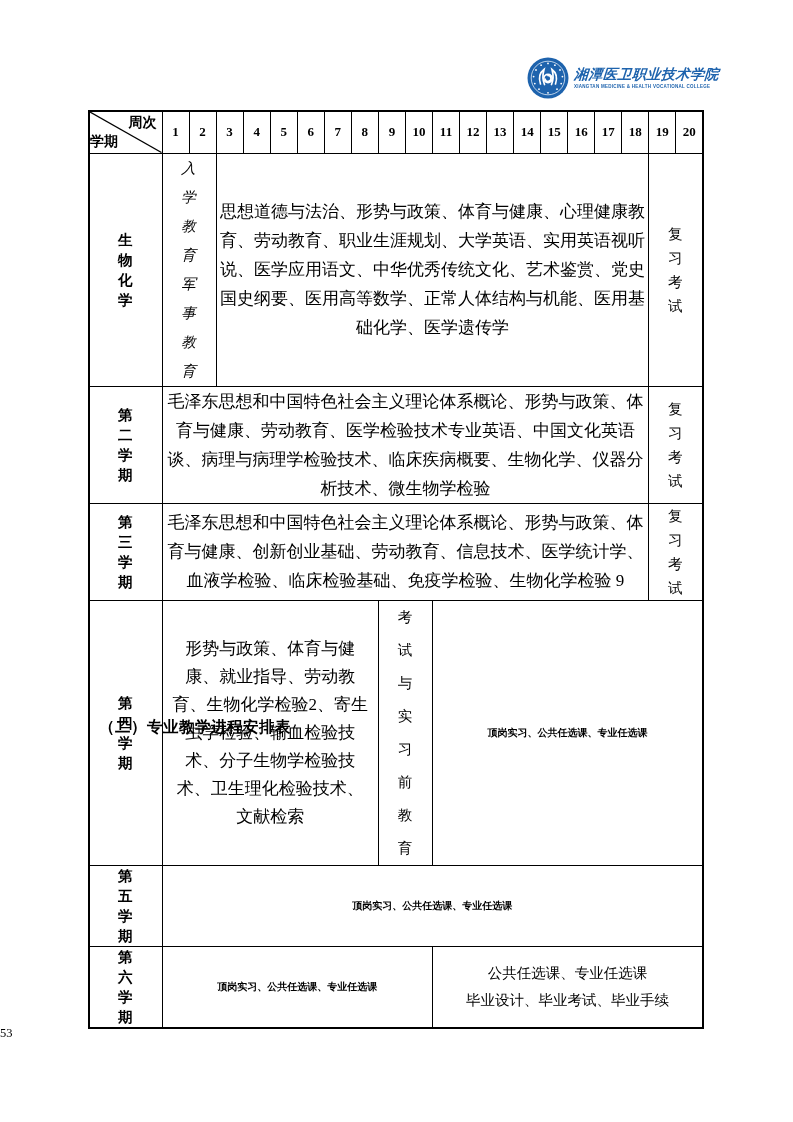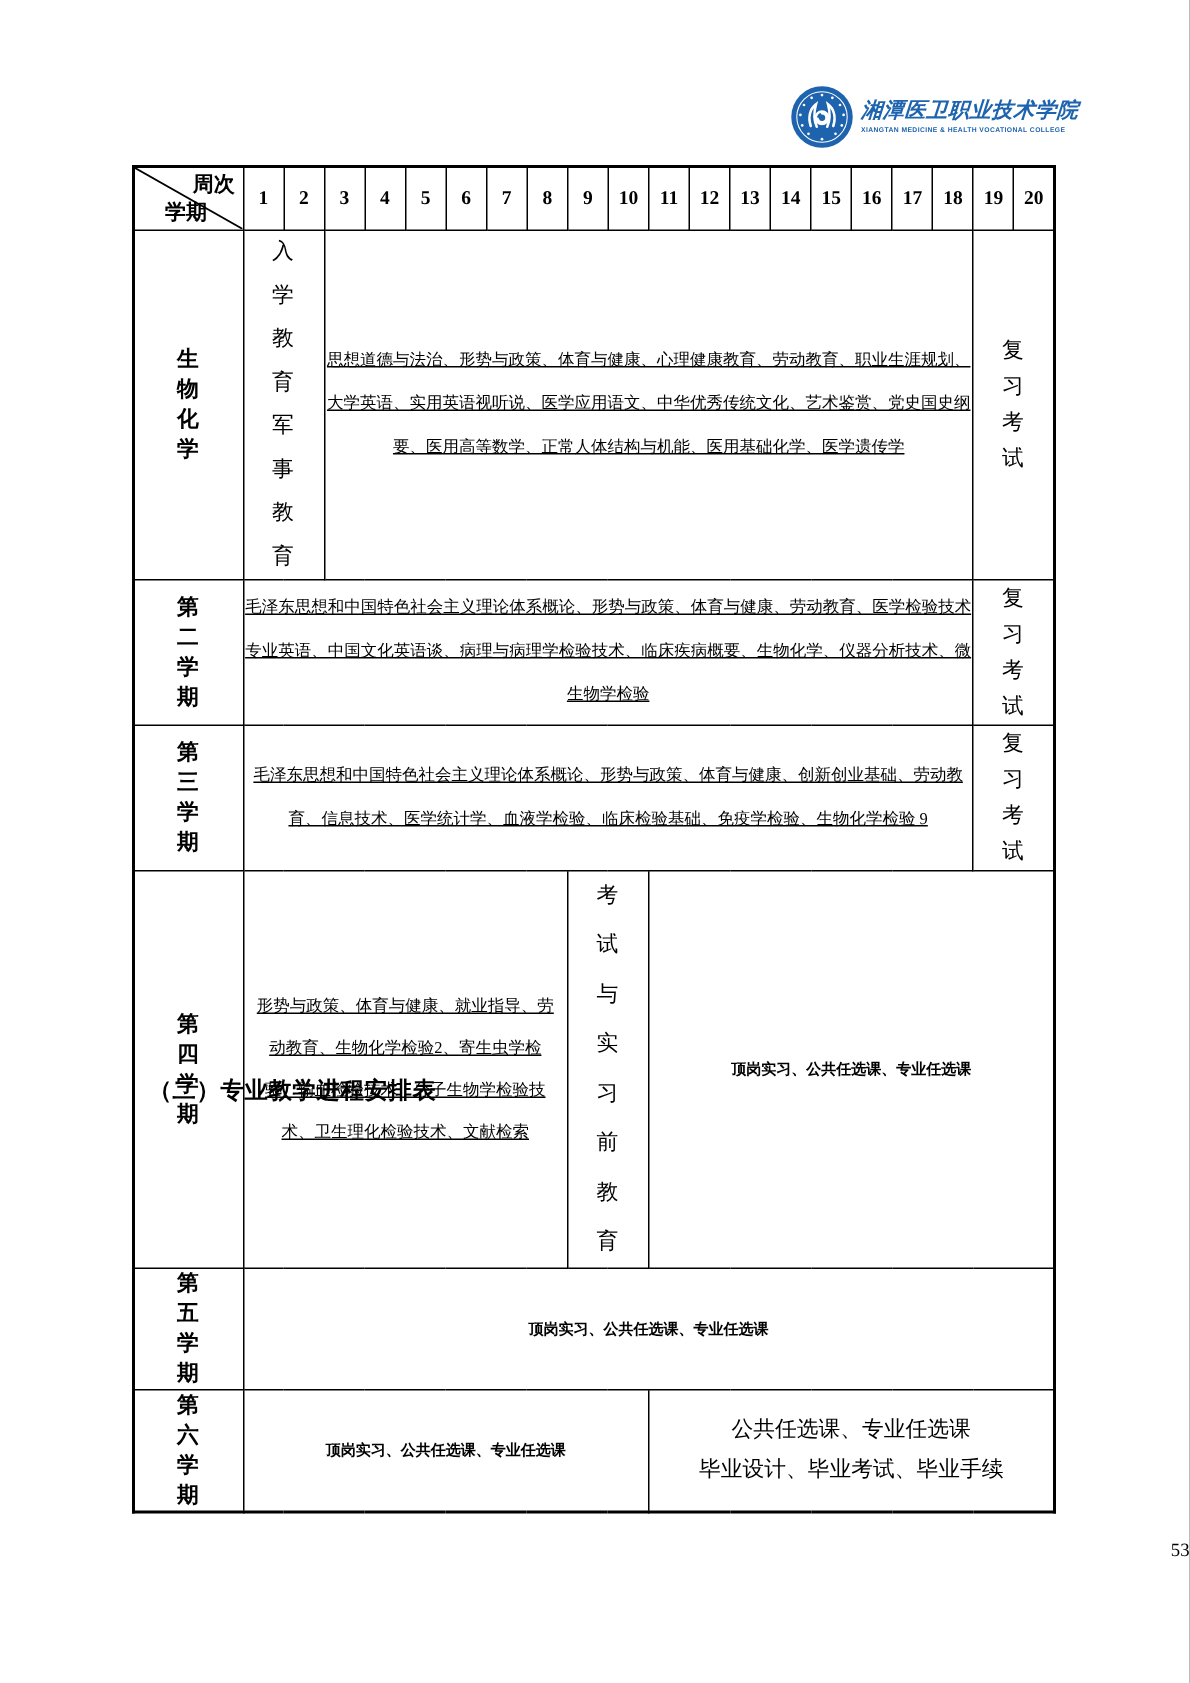--- a/index.html
+++ b/index.html
@@ -45,7 +45,7 @@
   td.corner { position:relative; padding:0; }
   td.corner svg { position:absolute; inset:0; width:100%; height:100%; }
   .corner-top { position:absolute; top:2px; right:5px; font-size:14px; font-weight:bold; }
-  .corner-bottom { position:absolute; bottom:2px; left:20px; font-size:14px; font-weight:bold; }
+  .corner-bottom { position:absolute; bottom:2px; left:0; font-size:14px; font-weight:bold; }
 
   td.week { font-size:13px; font-weight:bold; font-family:"Liberation Serif",serif; }
 

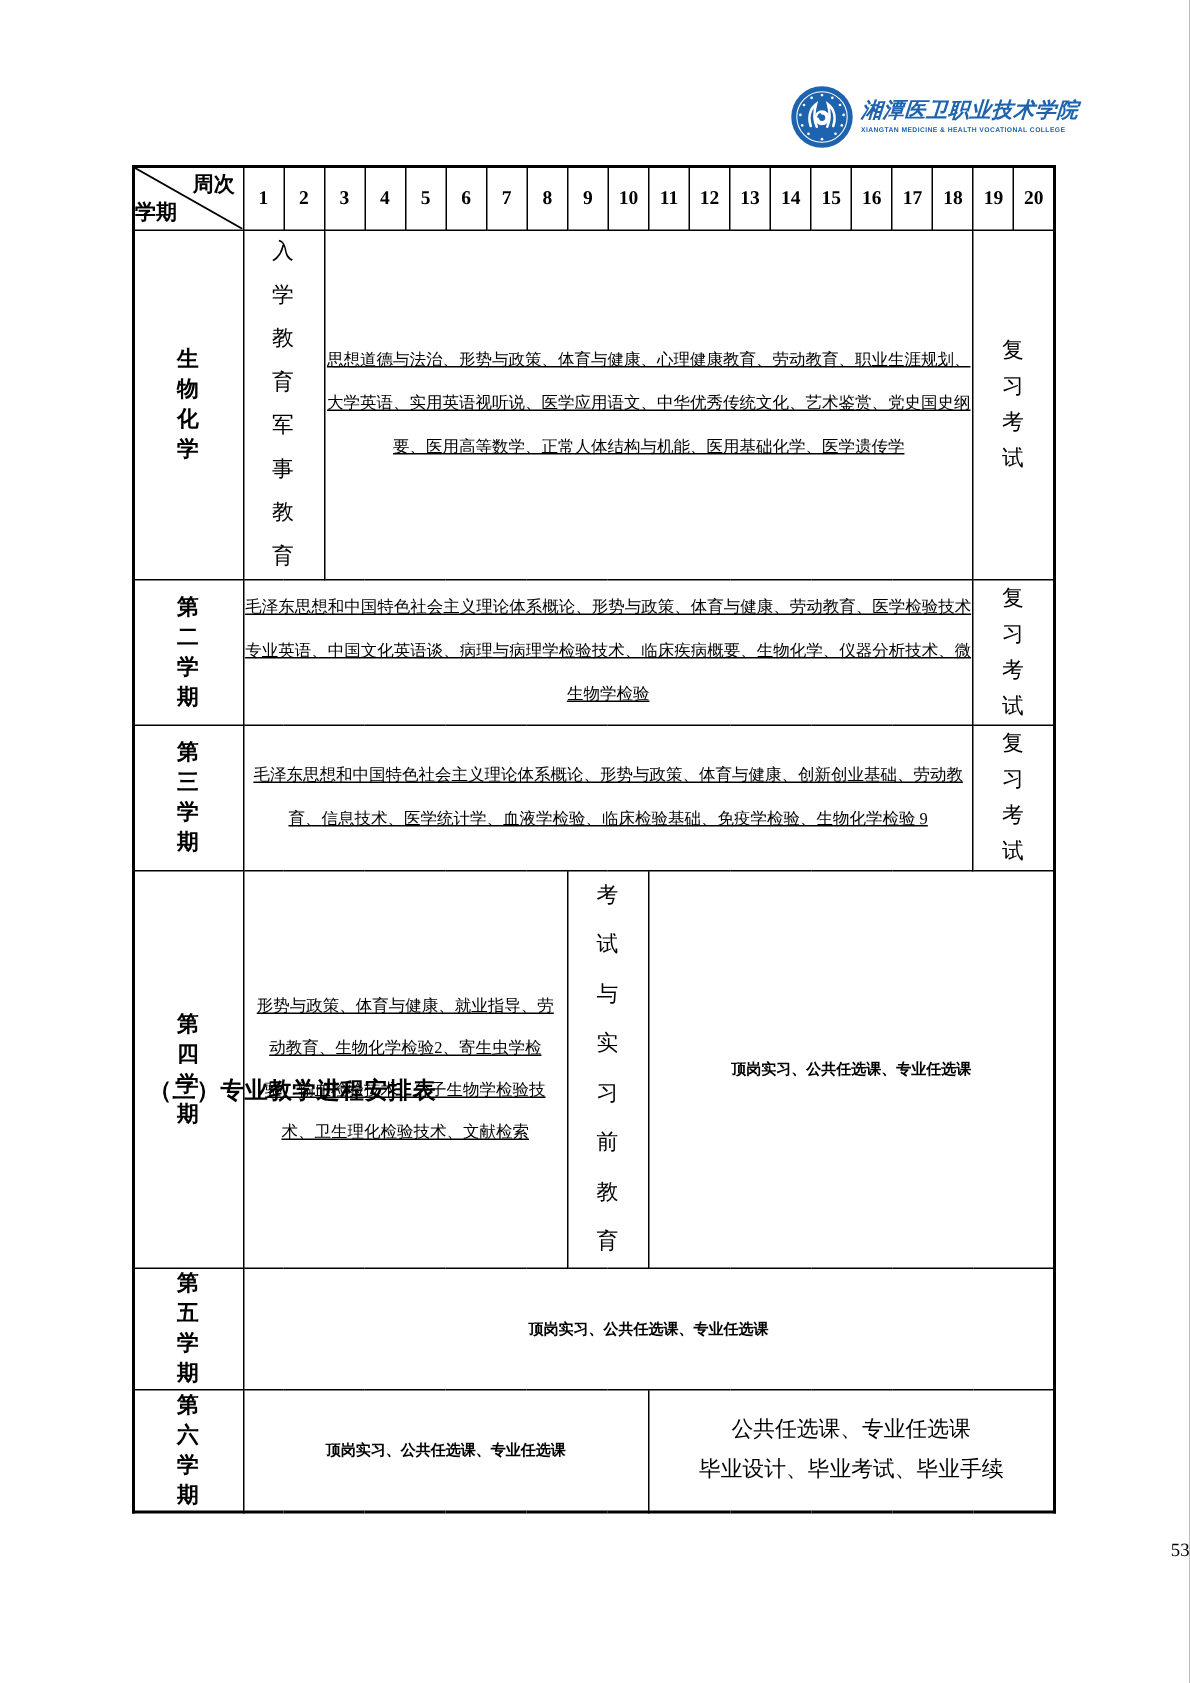--- a/index.html
+++ b/index.html
@@ -53,7 +53,7 @@
   td.semester .wrap2 { width:2em; margin:0 auto; line-height:20px; letter-spacing:1px; }
 
   .vwrap { width:2em; margin:0 auto; font-size:14.5px; letter-spacing:1px; }
-  .vw-entrance { line-height:29px; }
+  .vw-entrance { line-height:29px;font-style:italic; }
   .vw-review { line-height:24px; }
   .vw-exam4 { line-height:33px; }
 

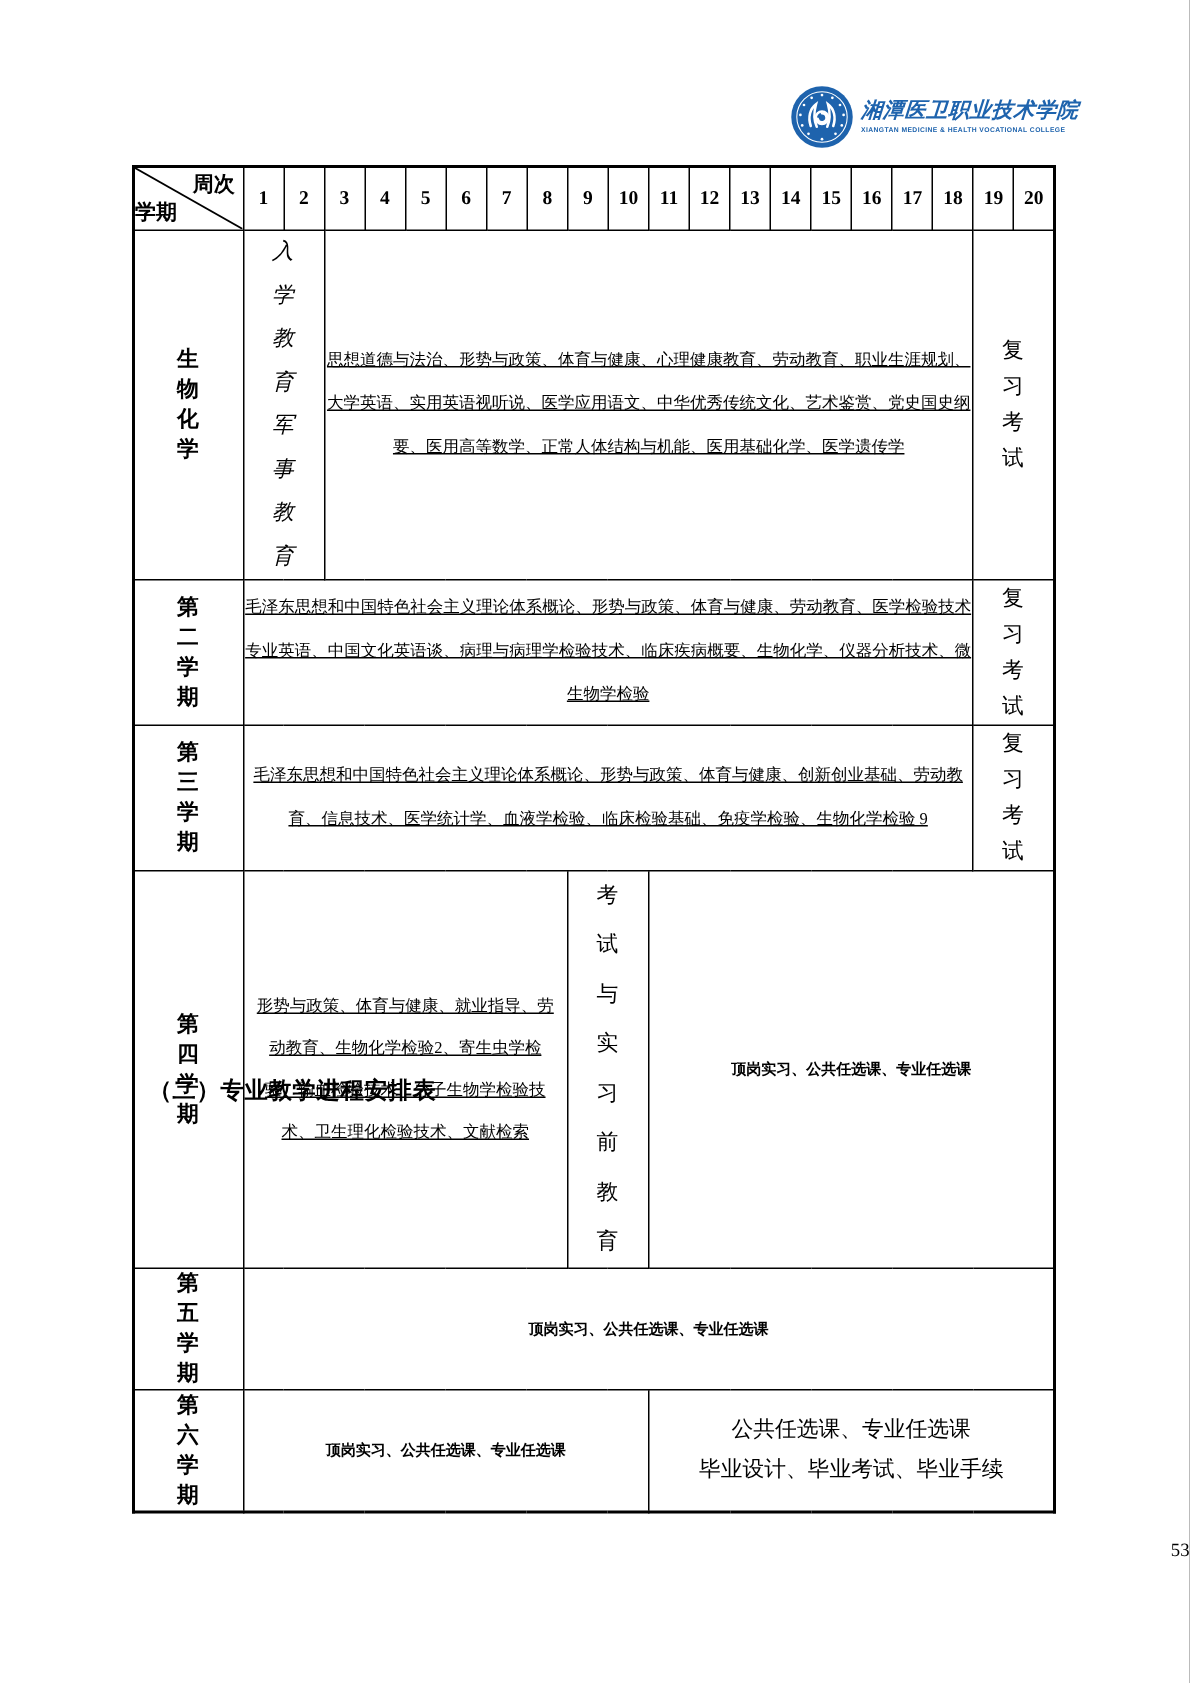--- a/index.html
+++ b/index.html
@@ -58,10 +58,9 @@
   .vw-exam4 { line-height:33px; }
 
   td.course {
-    font-size:11px; line-height:29px; padding:0 9px;
+    font-size:17px; line-height:29px; padding:0 9px;
     text-align:justify; text-align-last:center; text-justify:inter-ideograph;
     word-break:break-all;
-    text-decoration:underline;
   }
   td.course.lh28 { line-height:28px; padding:0 7px; }
   td.center-text { font-size:10px;font-weight:bold; }

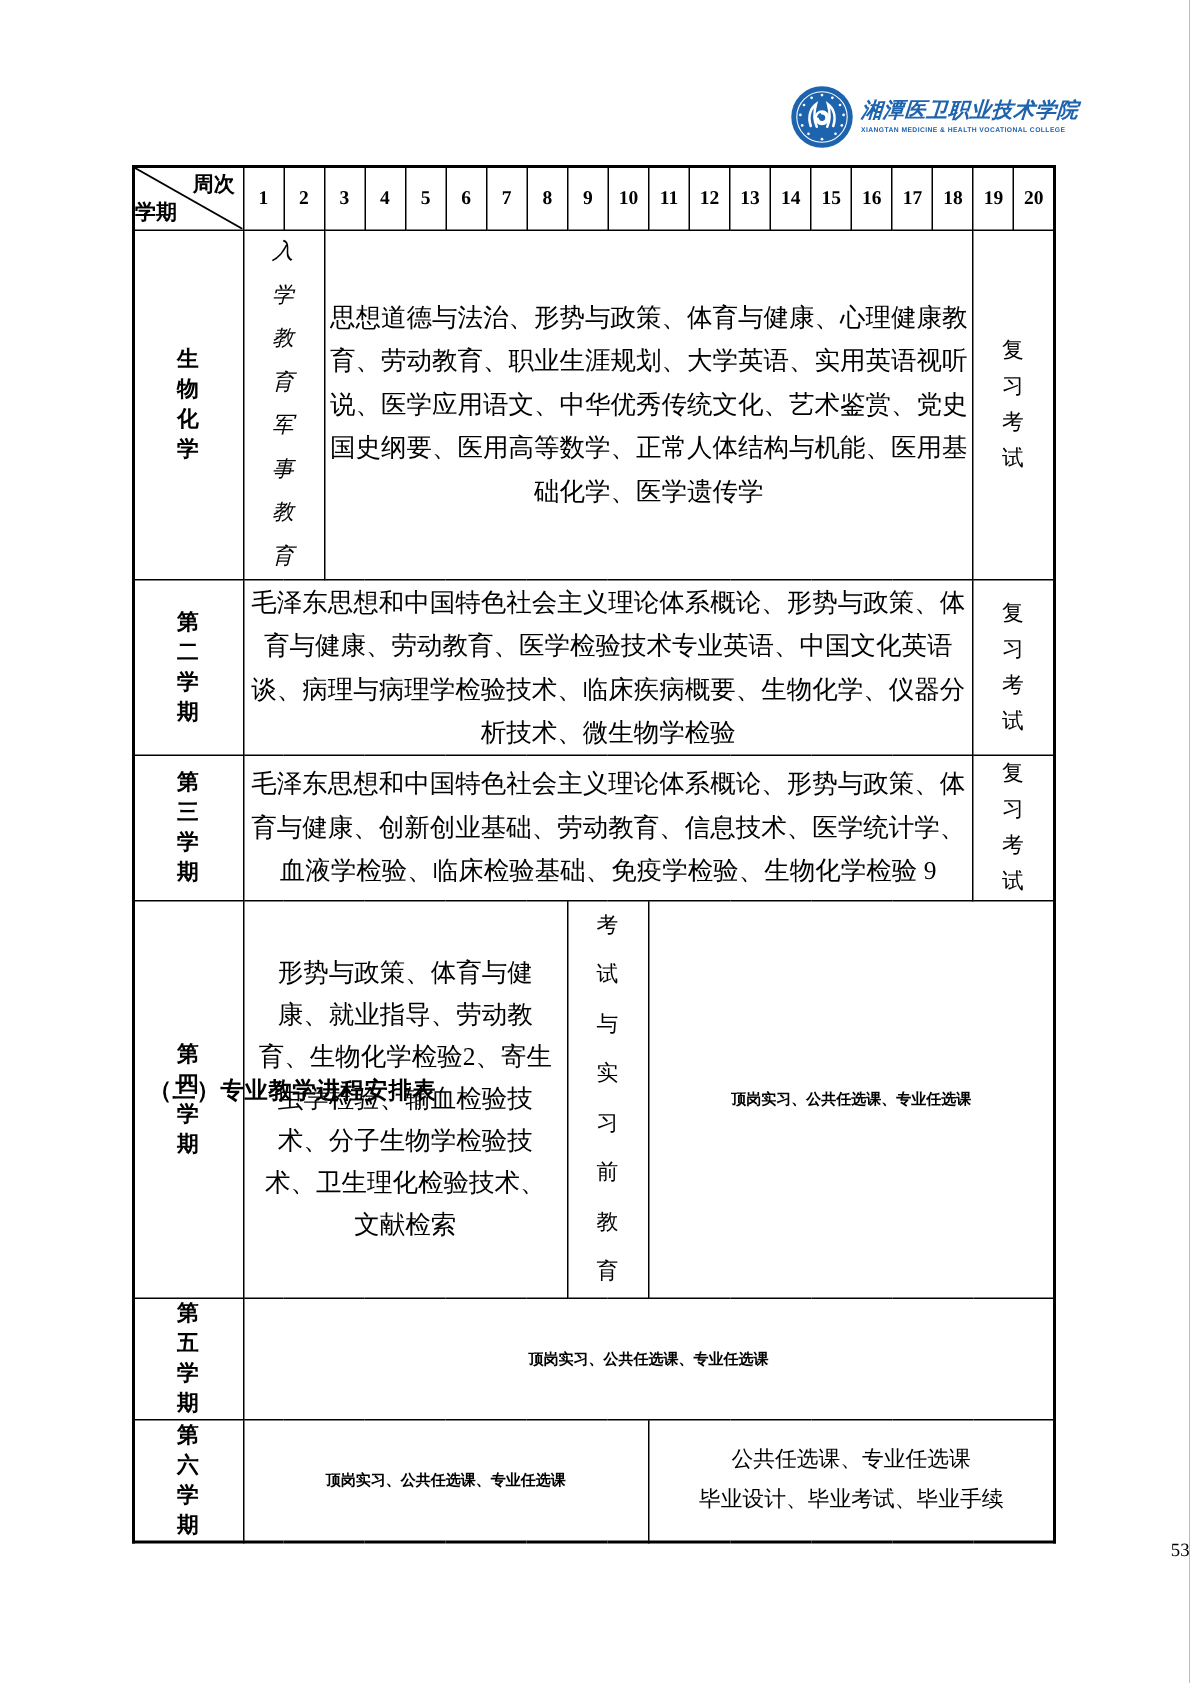--- a/index.html
+++ b/index.html
@@ -77,7 +77,7 @@
   }
   .page-number {
     position:absolute; left:0; top:1026px; width:793px;
-    text-align:right; font-size:12.5px;
+    text-align:left; font-size:12.5px;
   }
 </style>
 </head>

